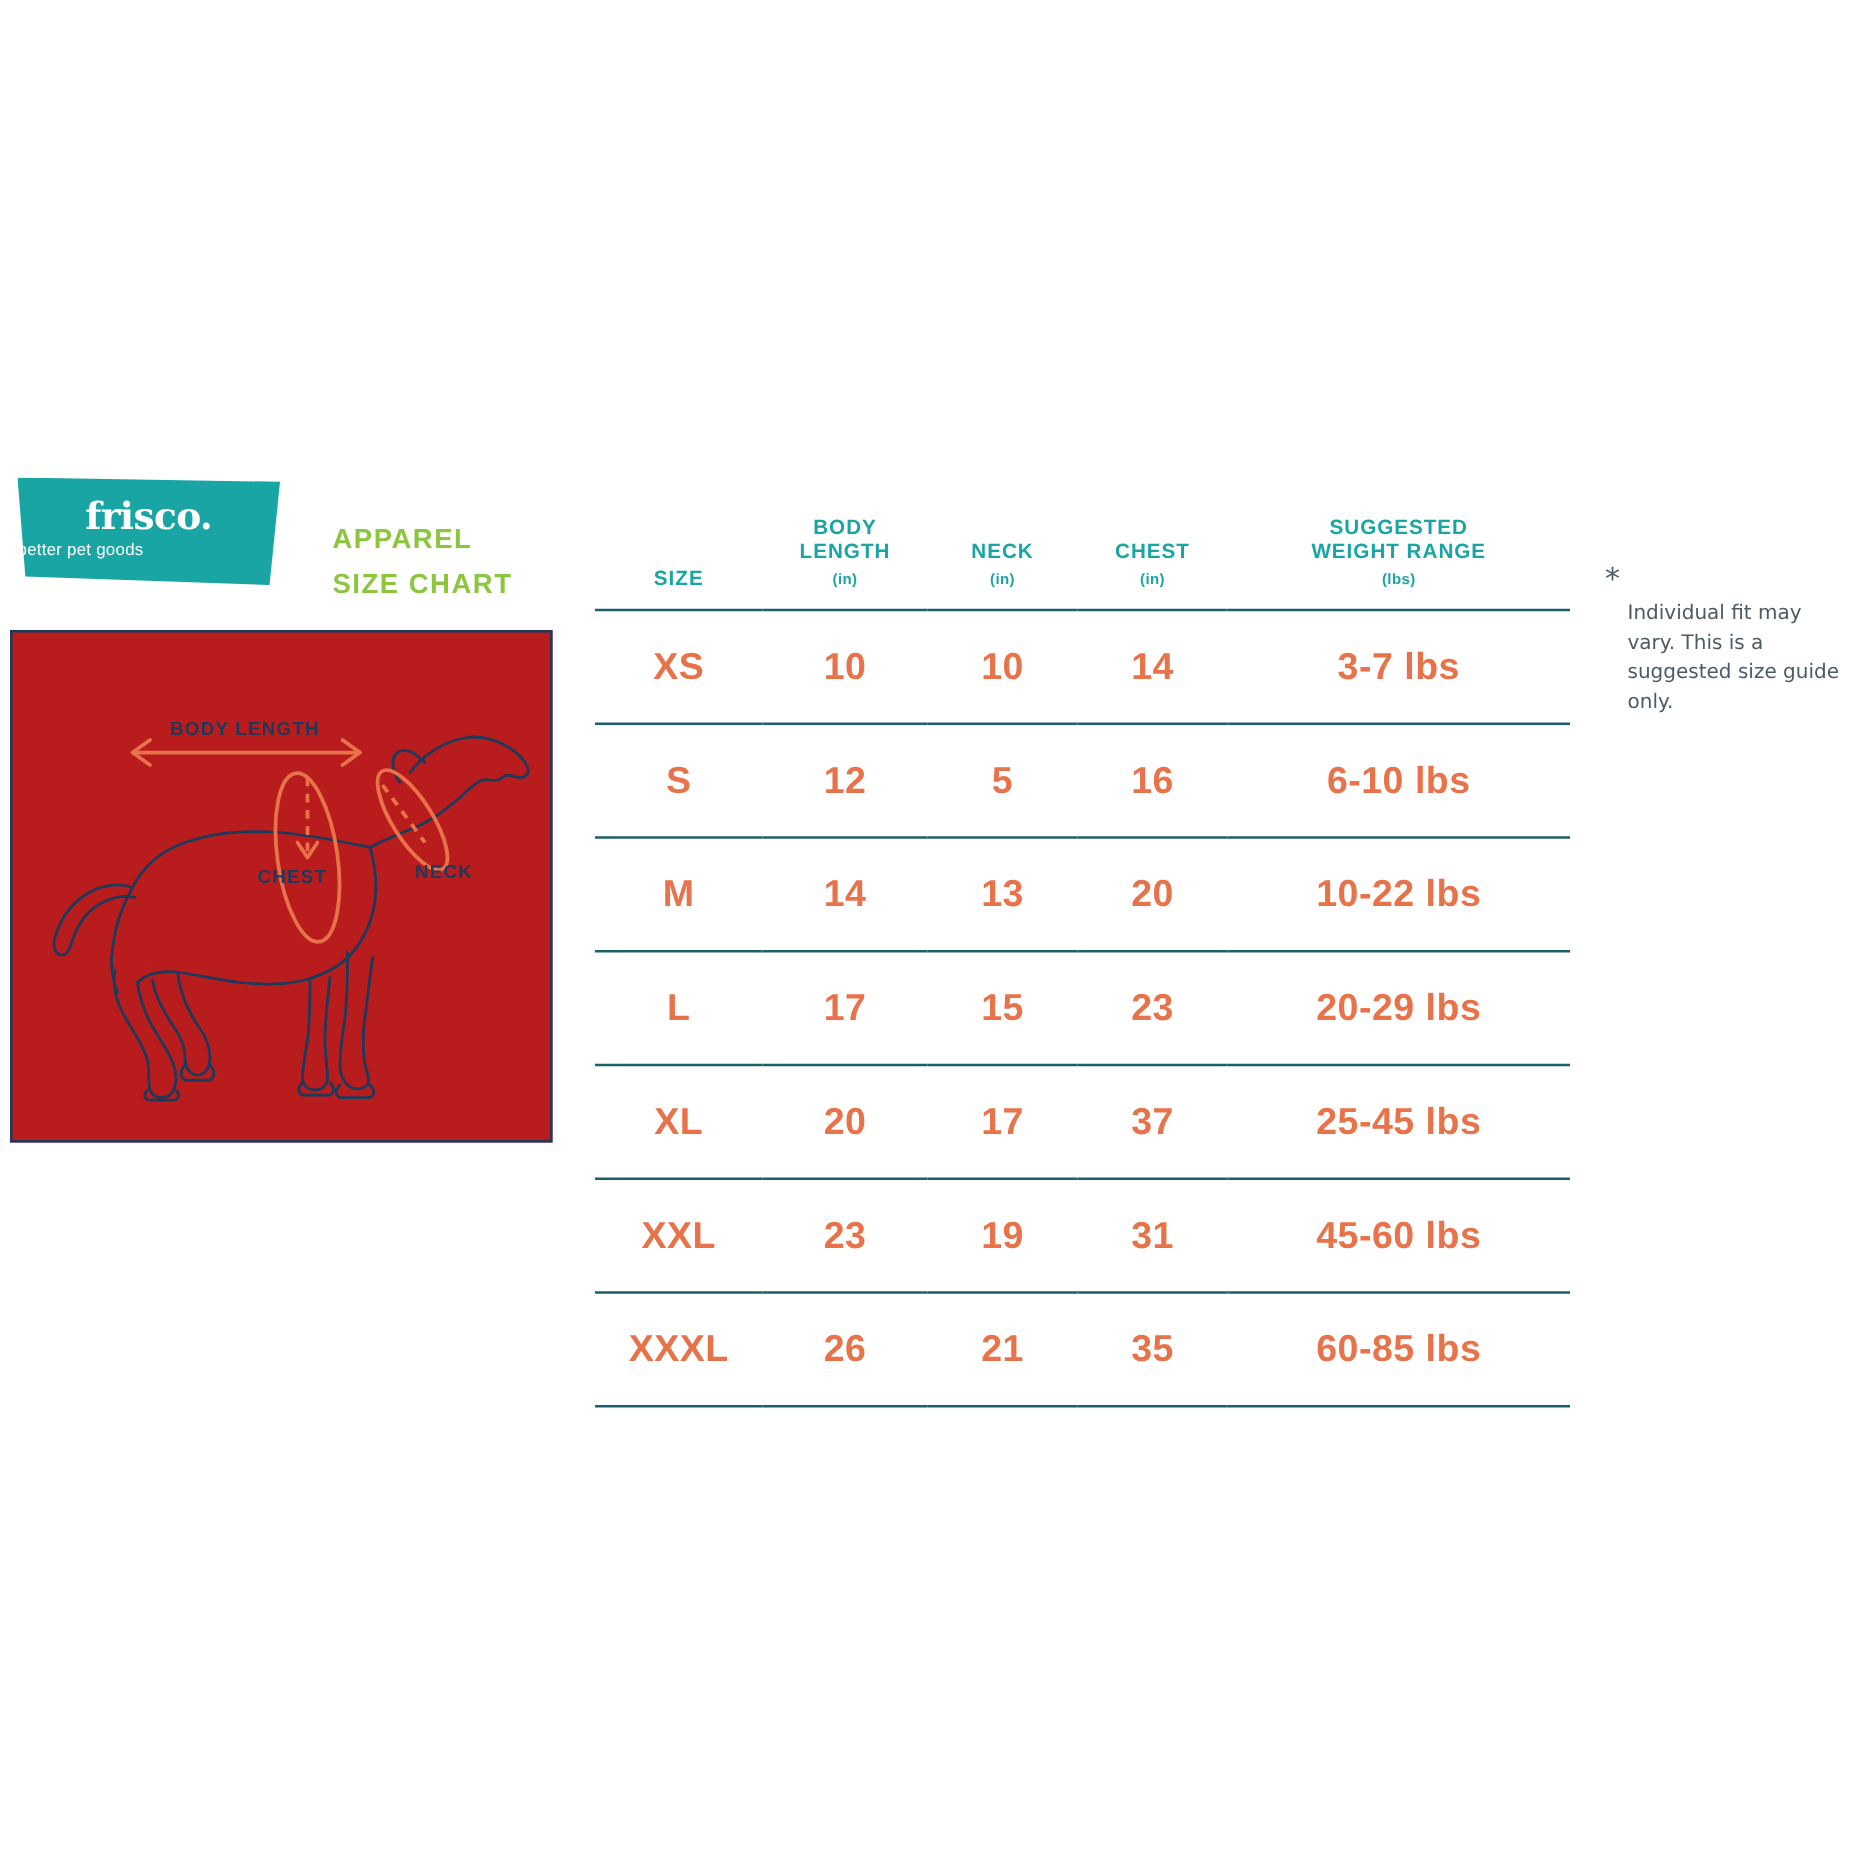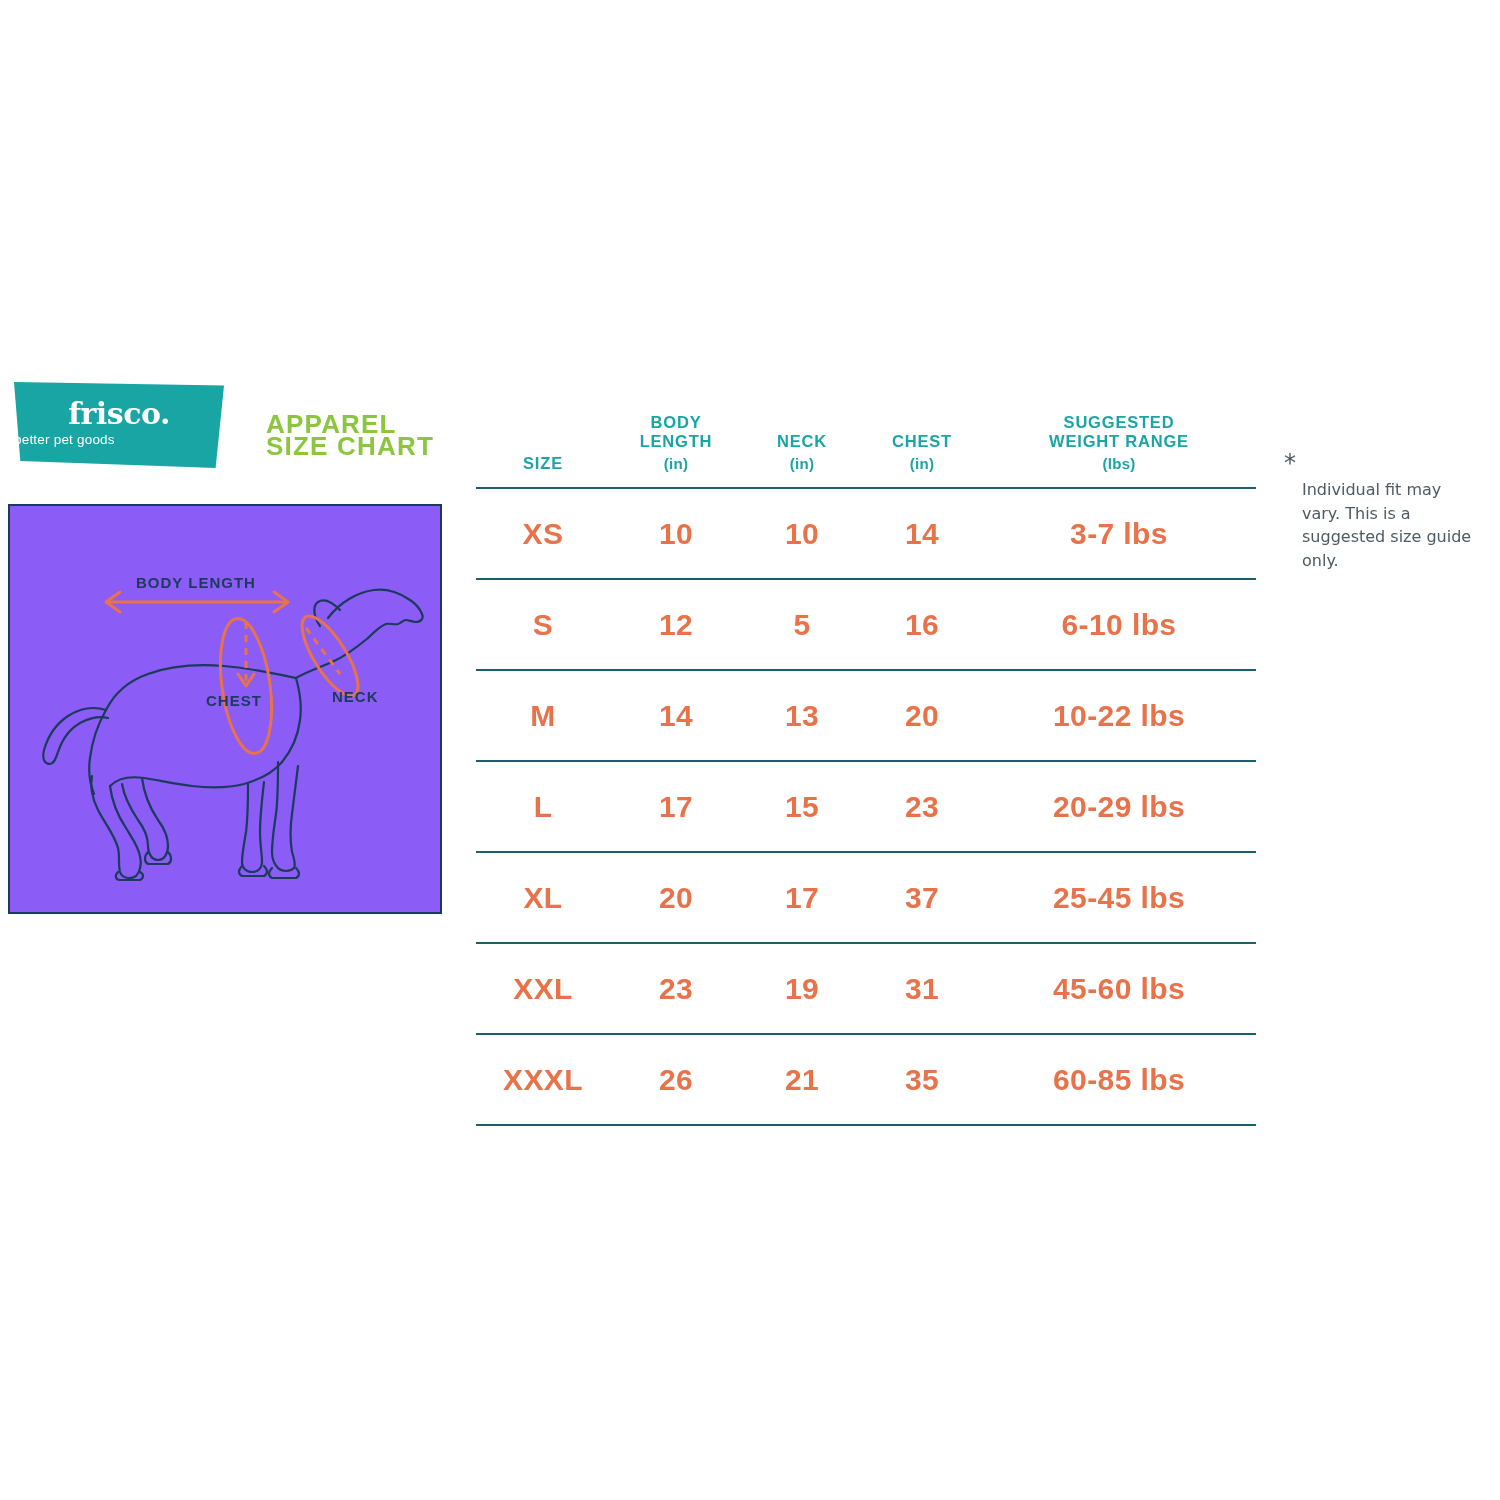--- a/index.html
+++ b/index.html
@@ -66,10 +66,10 @@
     top: 413px;
     width: 190px;
     color: #8cc63f;
-    font-size: 26px;
+    font-size: 22px;
     font-weight: bold;
     letter-spacing: 1.2px;
-    line-height: 22px;
+    line-height: 36px;
   }
 
   

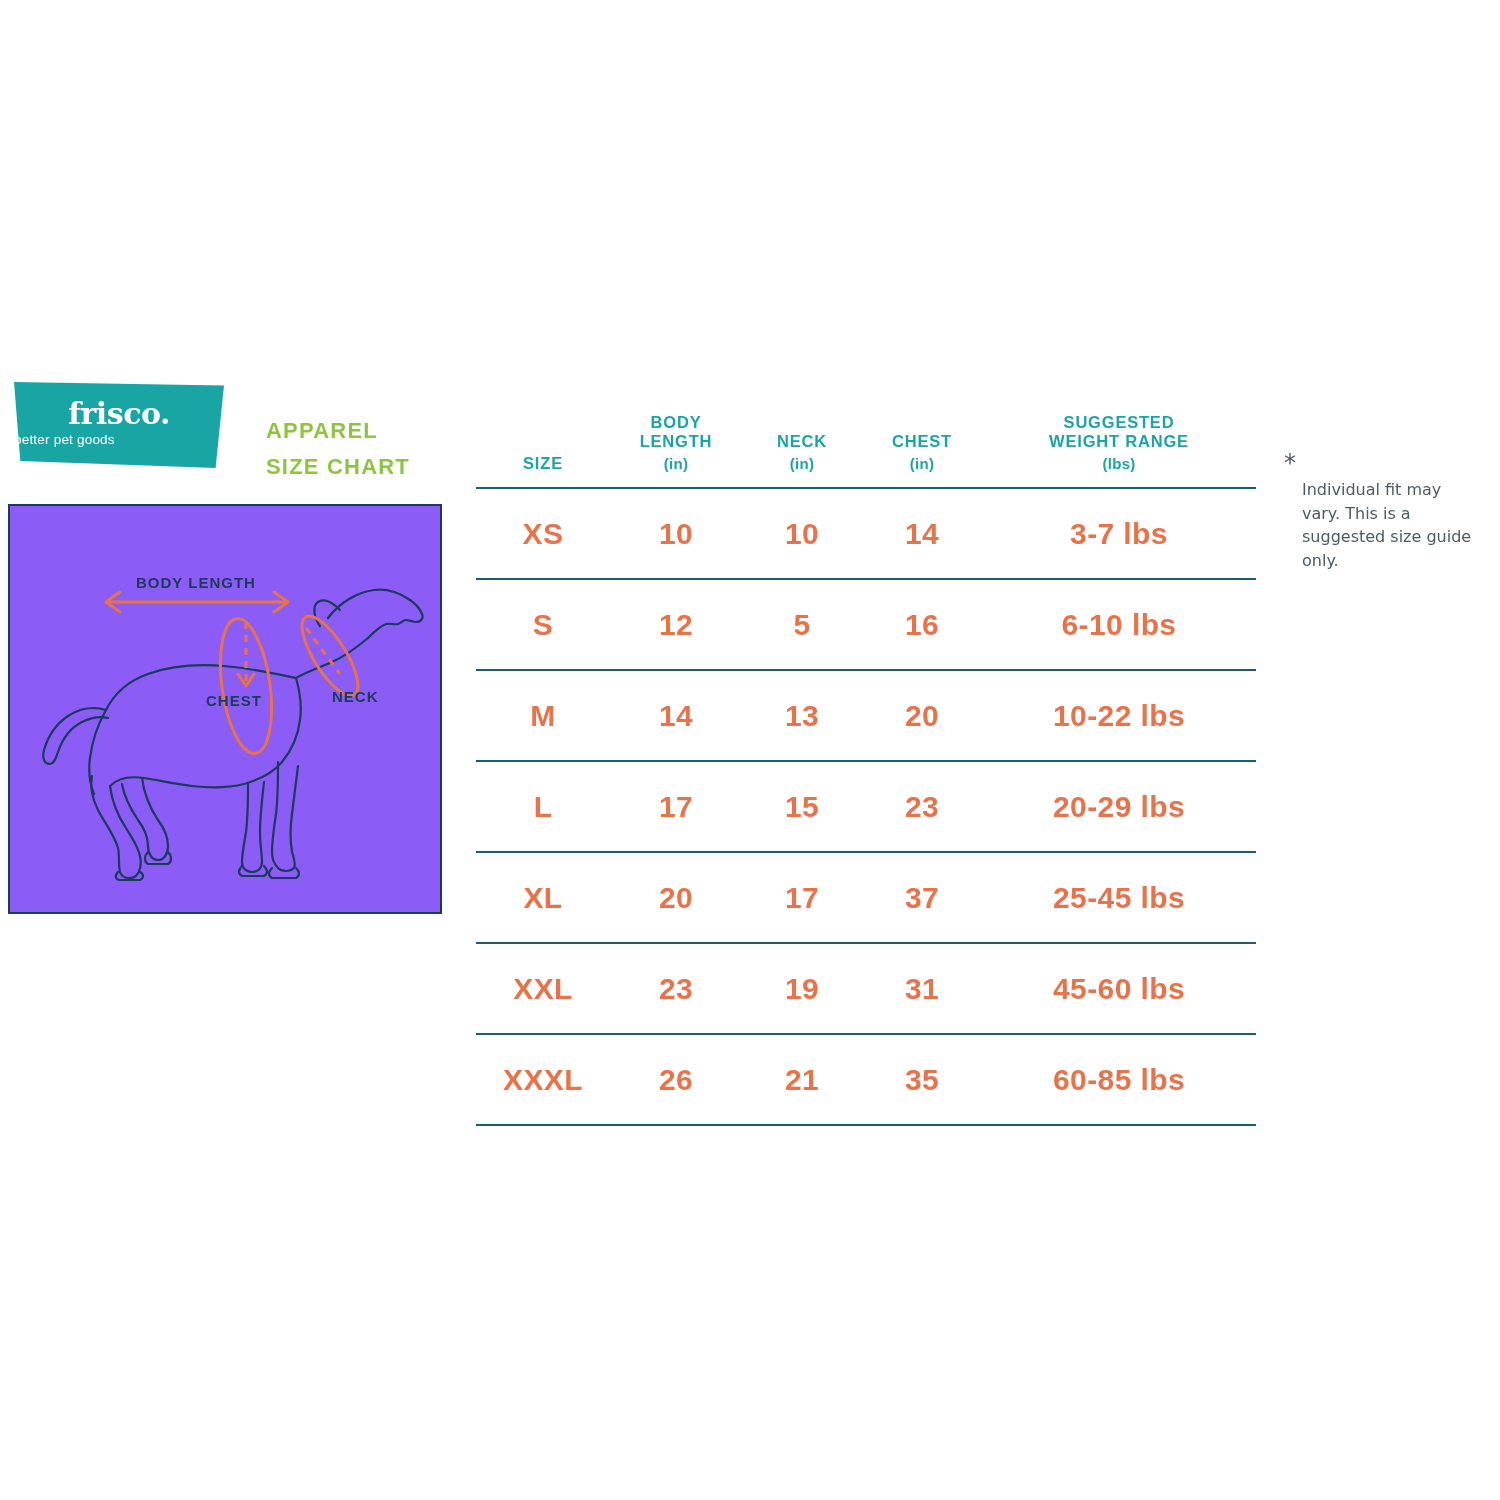--- a/index.html
+++ b/index.html
@@ -108,7 +108,7 @@
   }
   table.chart th .unit {
     display: block;
-    font-size: 15px;
+    font-size: 12px;
     font-weight: bold;
     letter-spacing: 0.3px;
     padding-top: 3px;

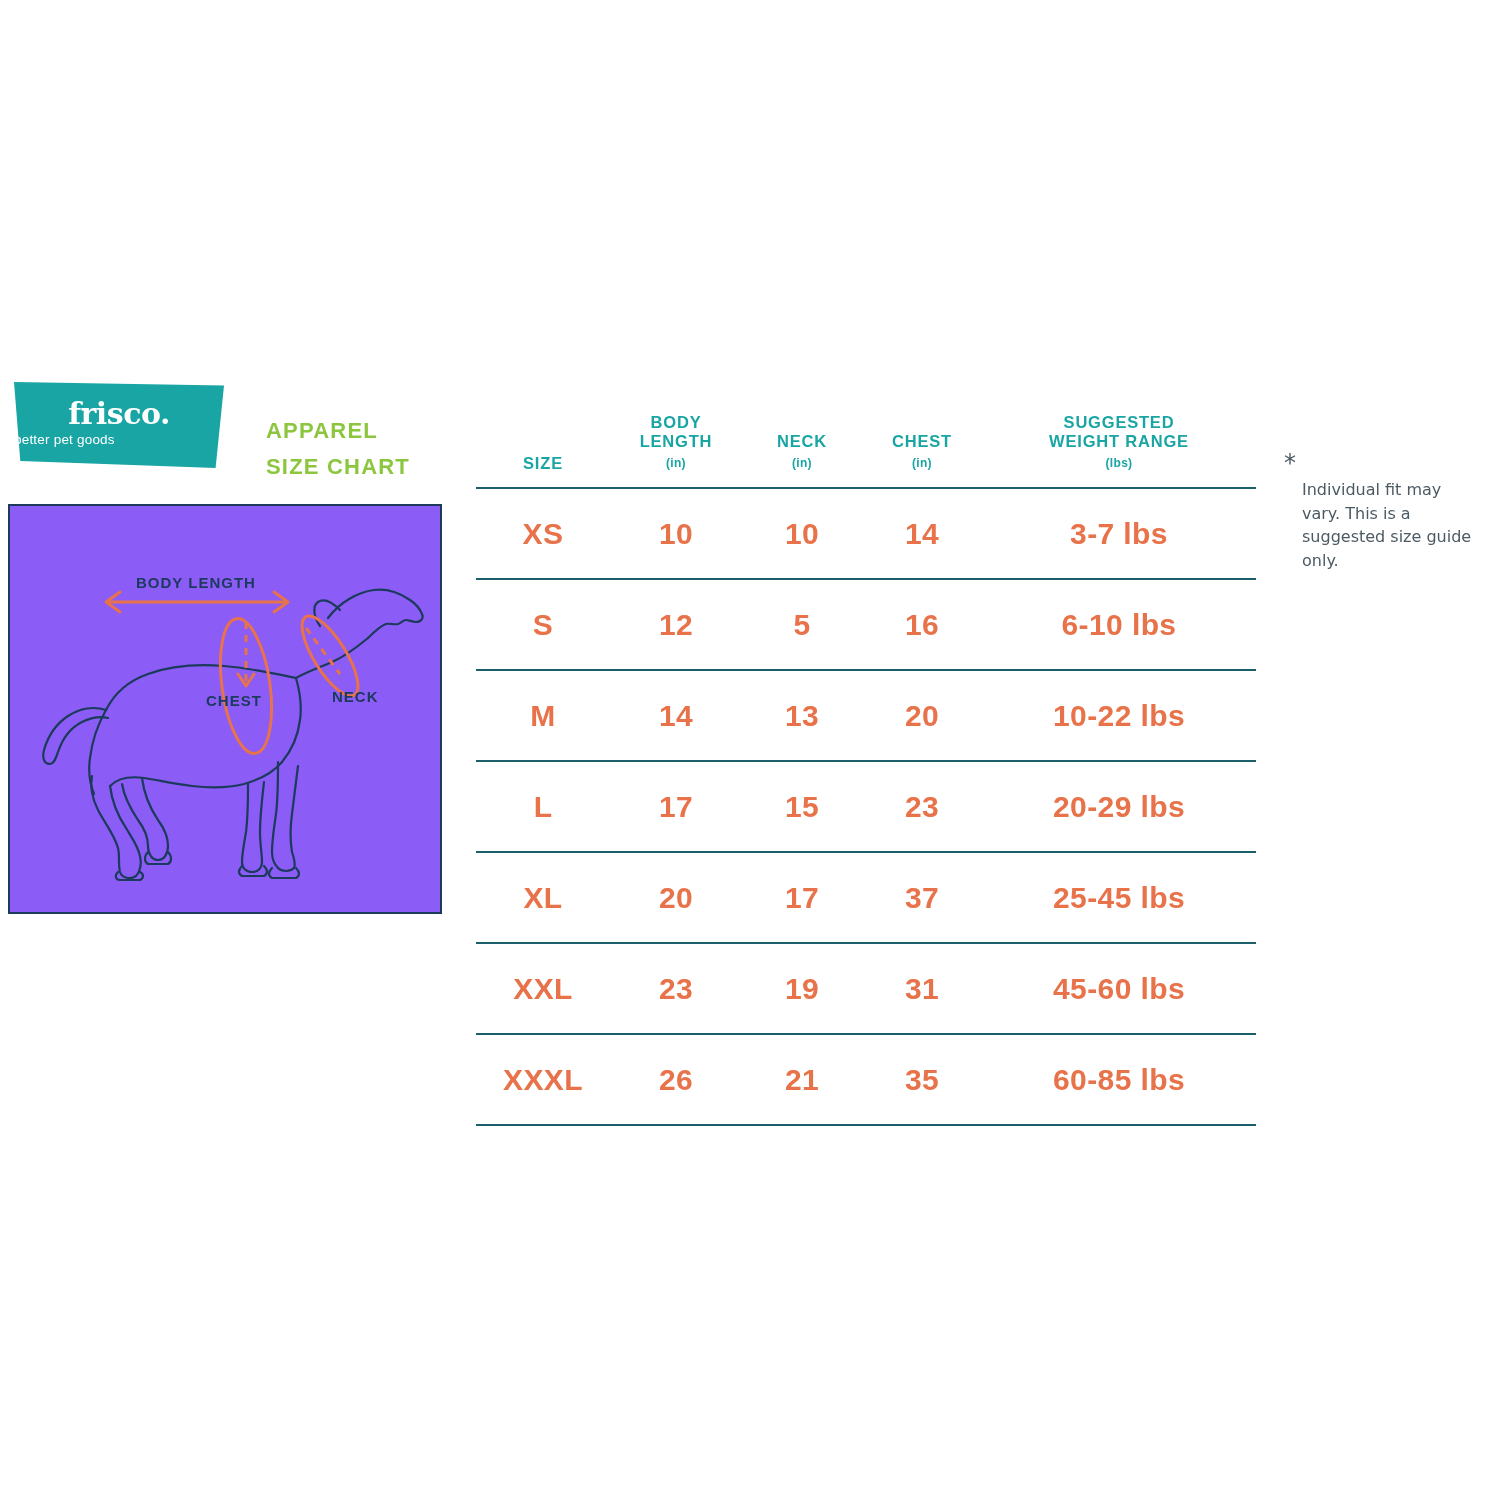--- a/index.html
+++ b/index.html
@@ -80,7 +80,7 @@
     width: 430px;
     height: 406px;
     border: 2px solid #1b3a5c;
-    background: #8b5cf6;
+    background: #b91c1c;
   }
   #dog-svg { display:block; }
 

